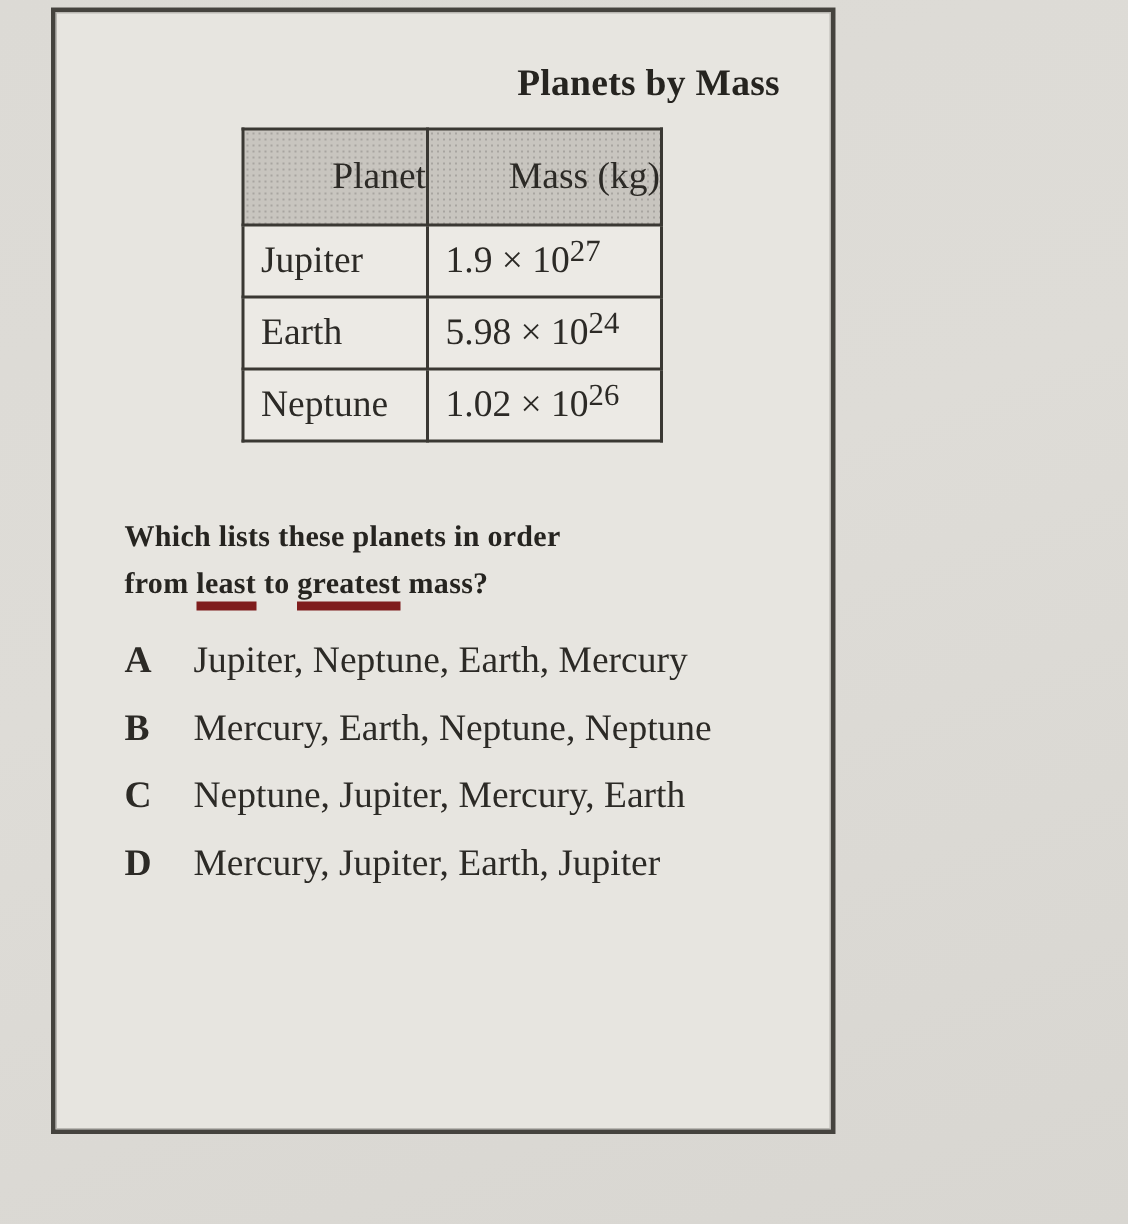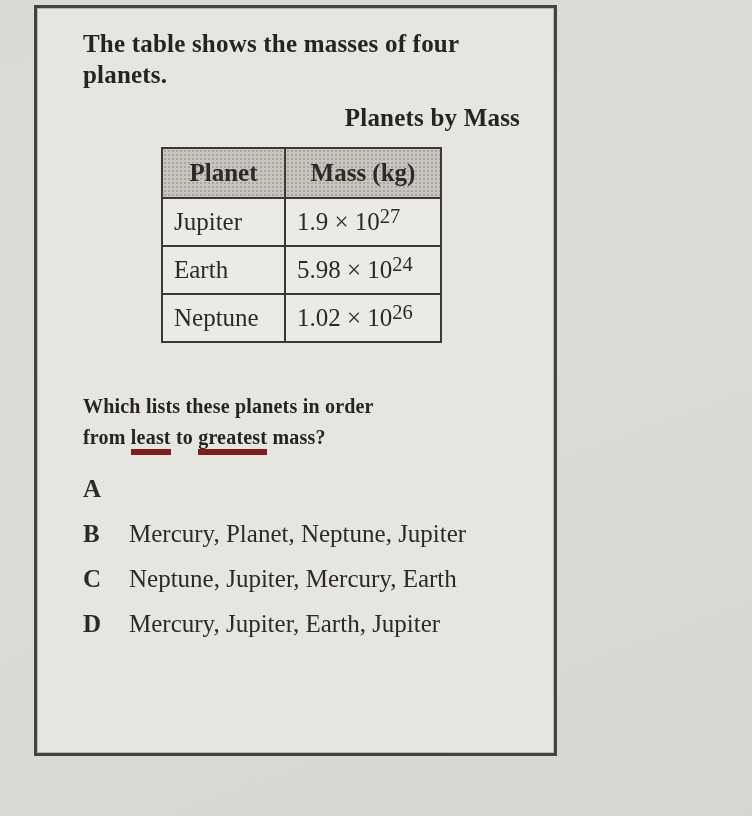--- a/index.html
+++ b/index.html
@@ -100,7 +100,6 @@
 <div class="page">
   <div class="question-box">
 
-    <p class="intro">The table shows the masses of four planets.</p>
 
     <p class="table-title">Planets by Mass</p>
 

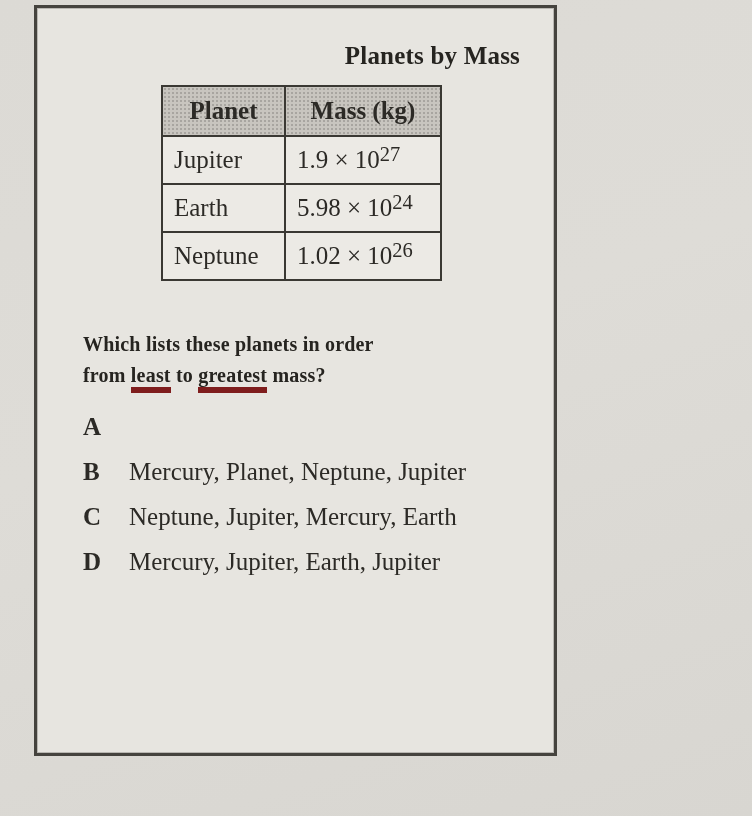--- a/index.html
+++ b/index.html
@@ -50,9 +50,9 @@
   }
   table.planets th {
     width: 123px;
-    height: 50px;
-    font-weight: bold;
-    text-align: center;
+    height: 64px;
+    font-weight: normal;
+    text-align: right;
     background-color: #c8c5bf;
     background-image: radial-gradient(#a8a5a0 0.8px, transparent 0.9px);
     background-size: 4px 4px;

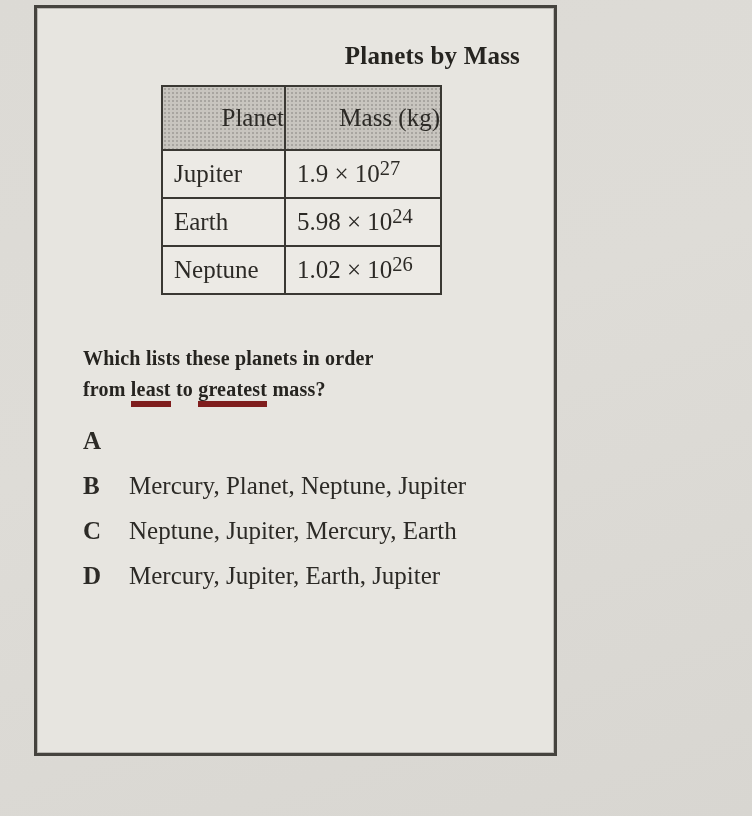--- a/index.html
+++ b/index.html
@@ -134,6 +134,7 @@
     <div class="choices">
       <div class="choice">
         <span class="choice-letter">A</span>
+        <span class="choice-text">Jupiter, Neptune, Earth, Mercury</span>
       </div>
       <div class="choice">
         <span class="choice-letter">B</span>

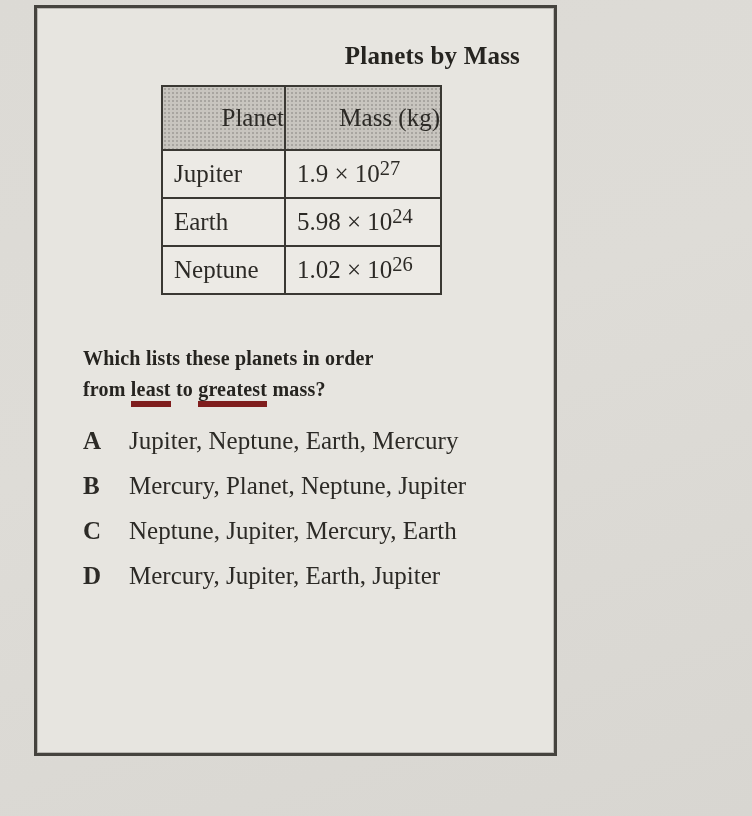--- a/index.html
+++ b/index.html
@@ -138,7 +138,7 @@
       </div>
       <div class="choice">
         <span class="choice-letter">B</span>
-        <span class="choice-text">Mercury, Planet, Neptune, Jupiter</span>
+        <span class="choice-text">Mercury, Earth, Neptune, Neptune</span>
       </div>
       <div class="choice">
         <span class="choice-letter">C</span>

